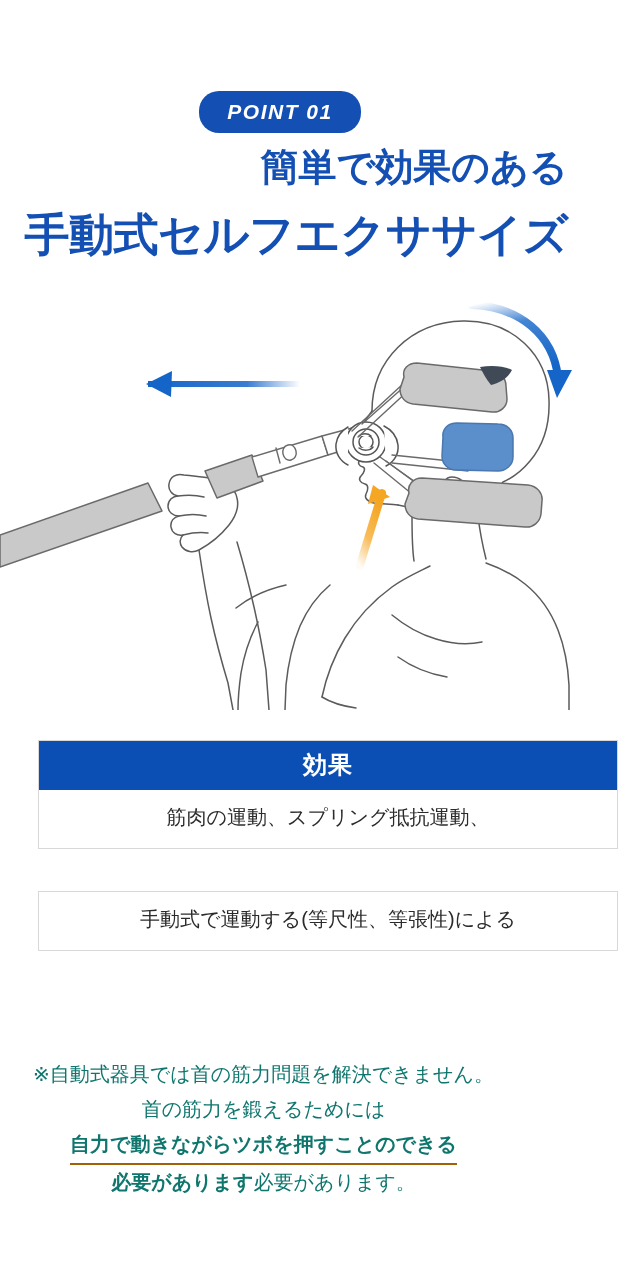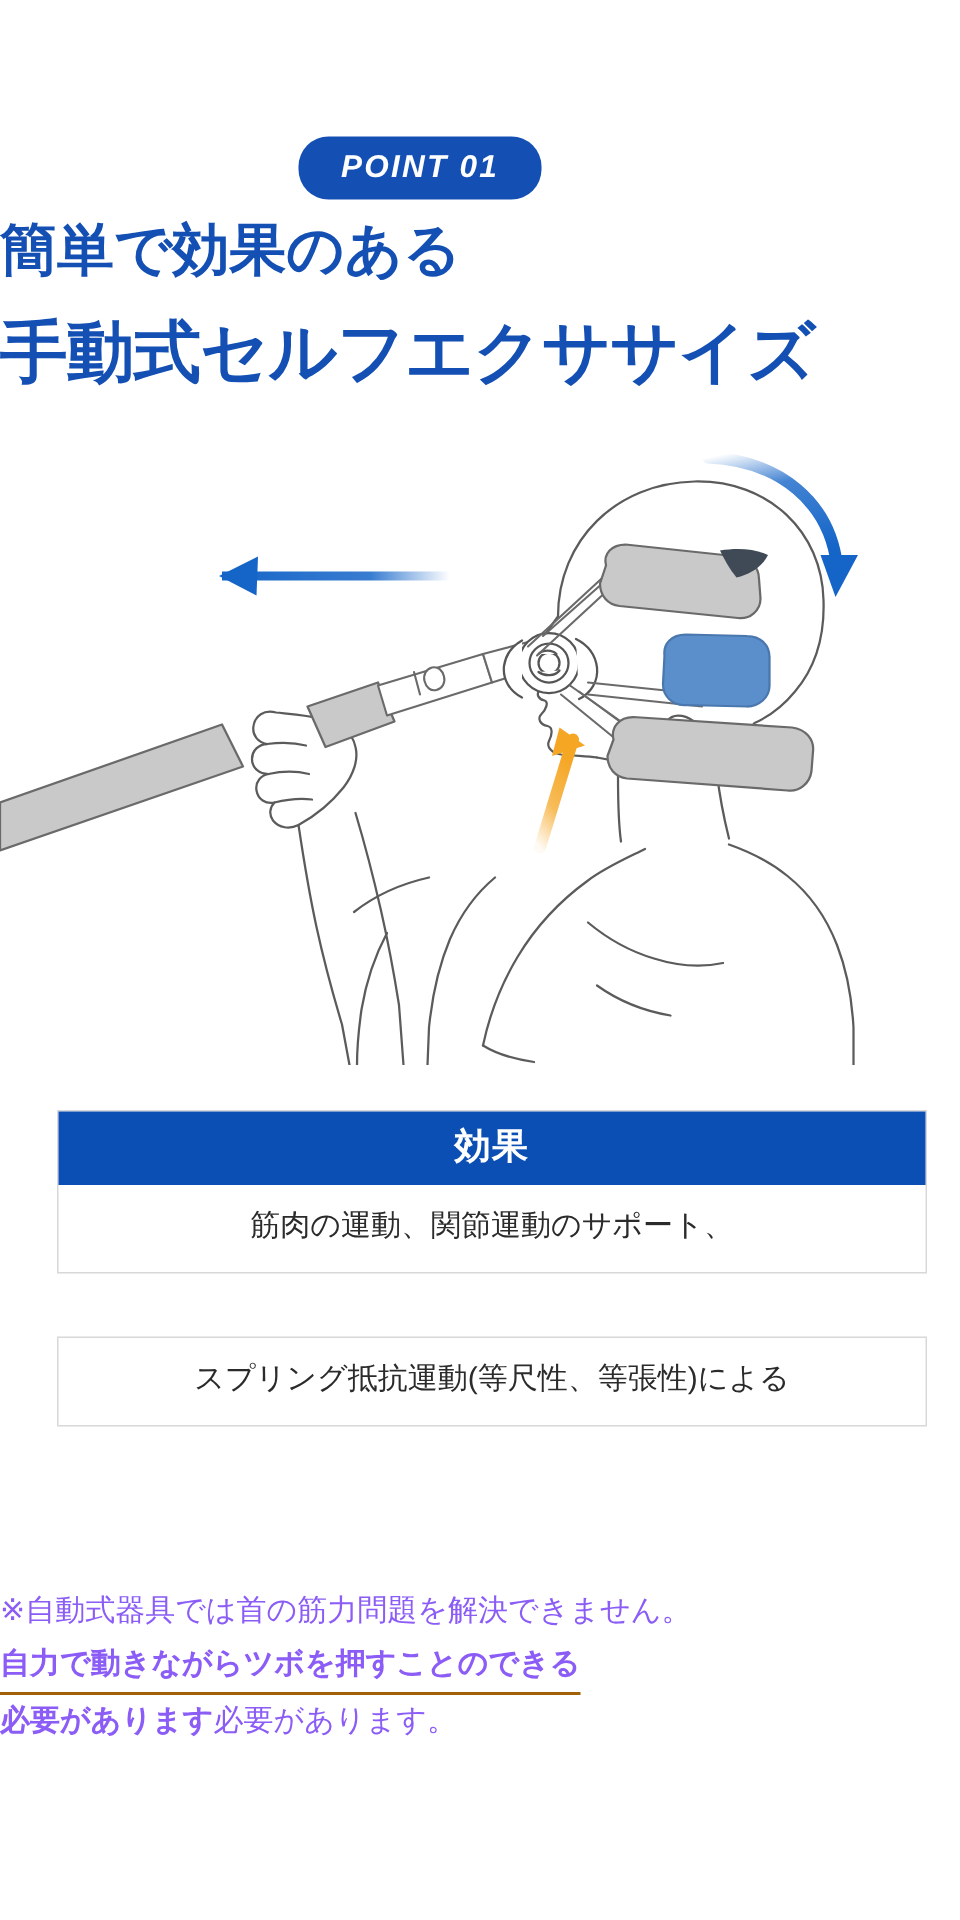--- a/index.html
+++ b/index.html
@@ -44,7 +44,7 @@
     top: 143px;
     left: 0;
     width: 568px;
-    text-align: left;
+    text-align: right;
     color: #1450B4;
   }
   .headline .line1 {

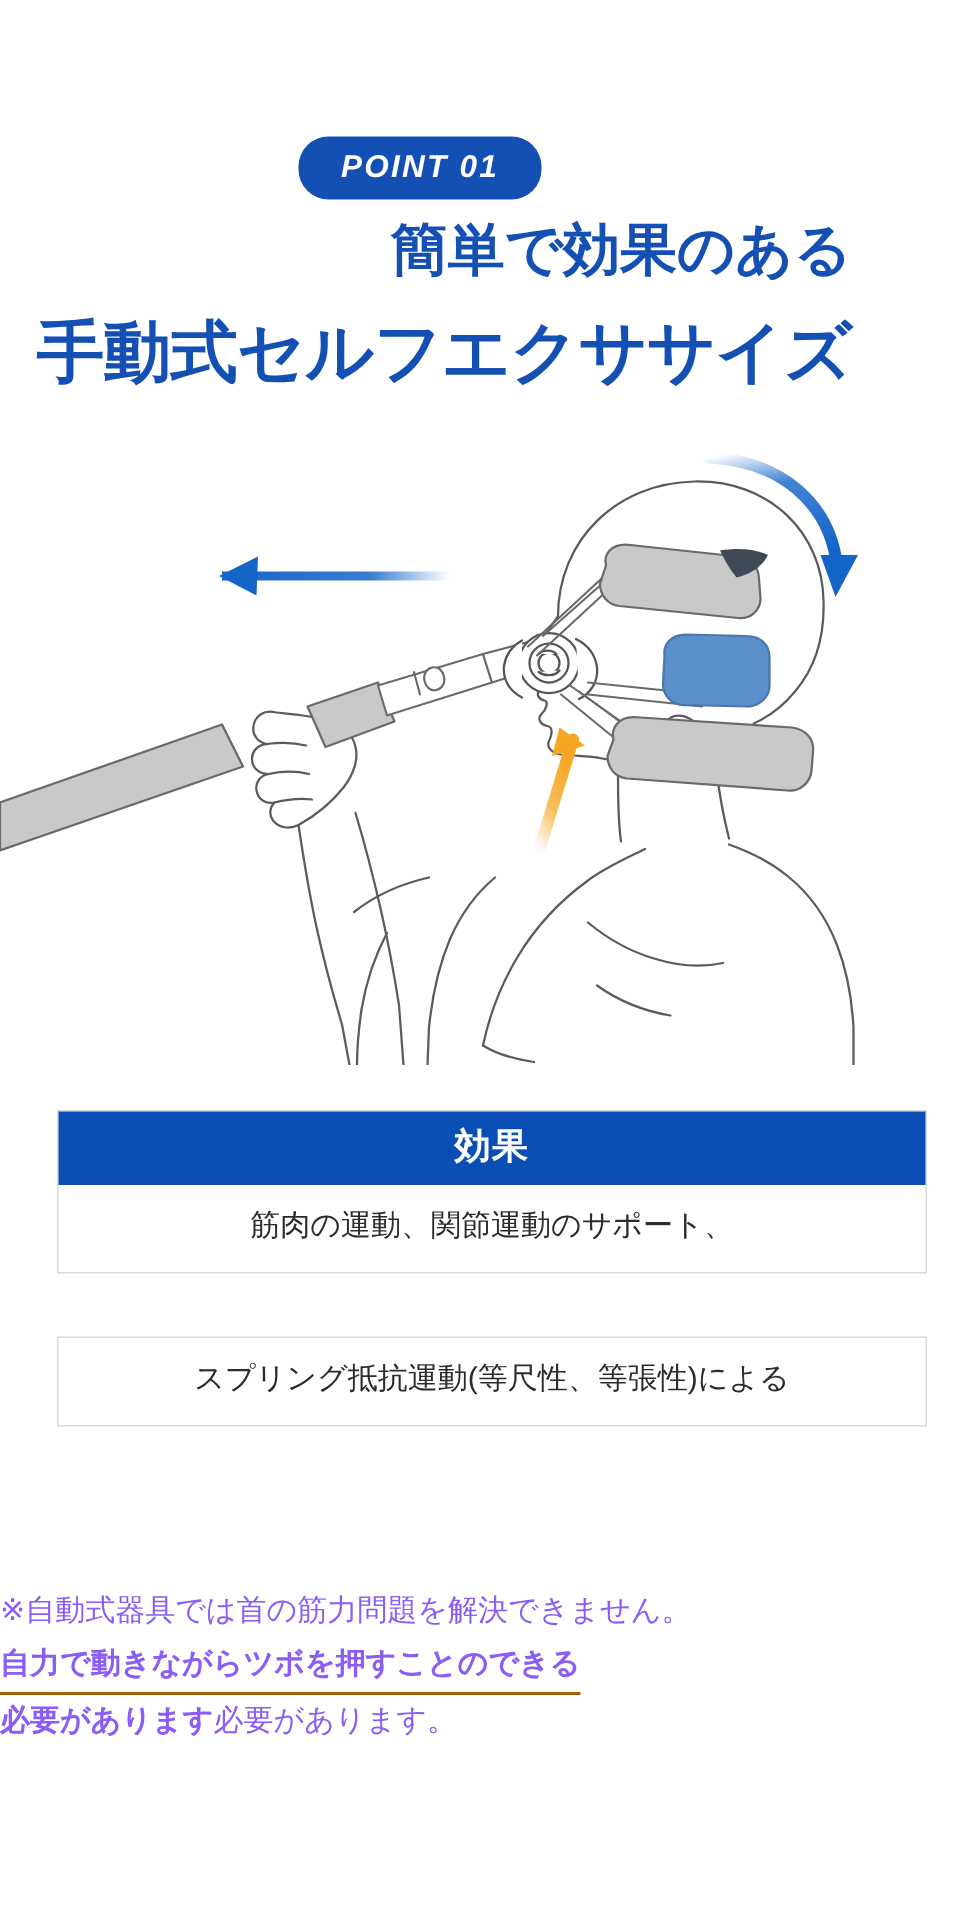--- a/index.html
+++ b/index.html
@@ -292,7 +292,7 @@
 <div class="table-block" id="table-effect">
   <div class="table-head">効果</div>
   <div class="table-body">
-    <span class="row2">筋肉の運動、関節運動のサポート、</span>
+    <span class="row2">筋肉の運動、スプリング抵抗運動、</span>
   </div>
 </div>
 

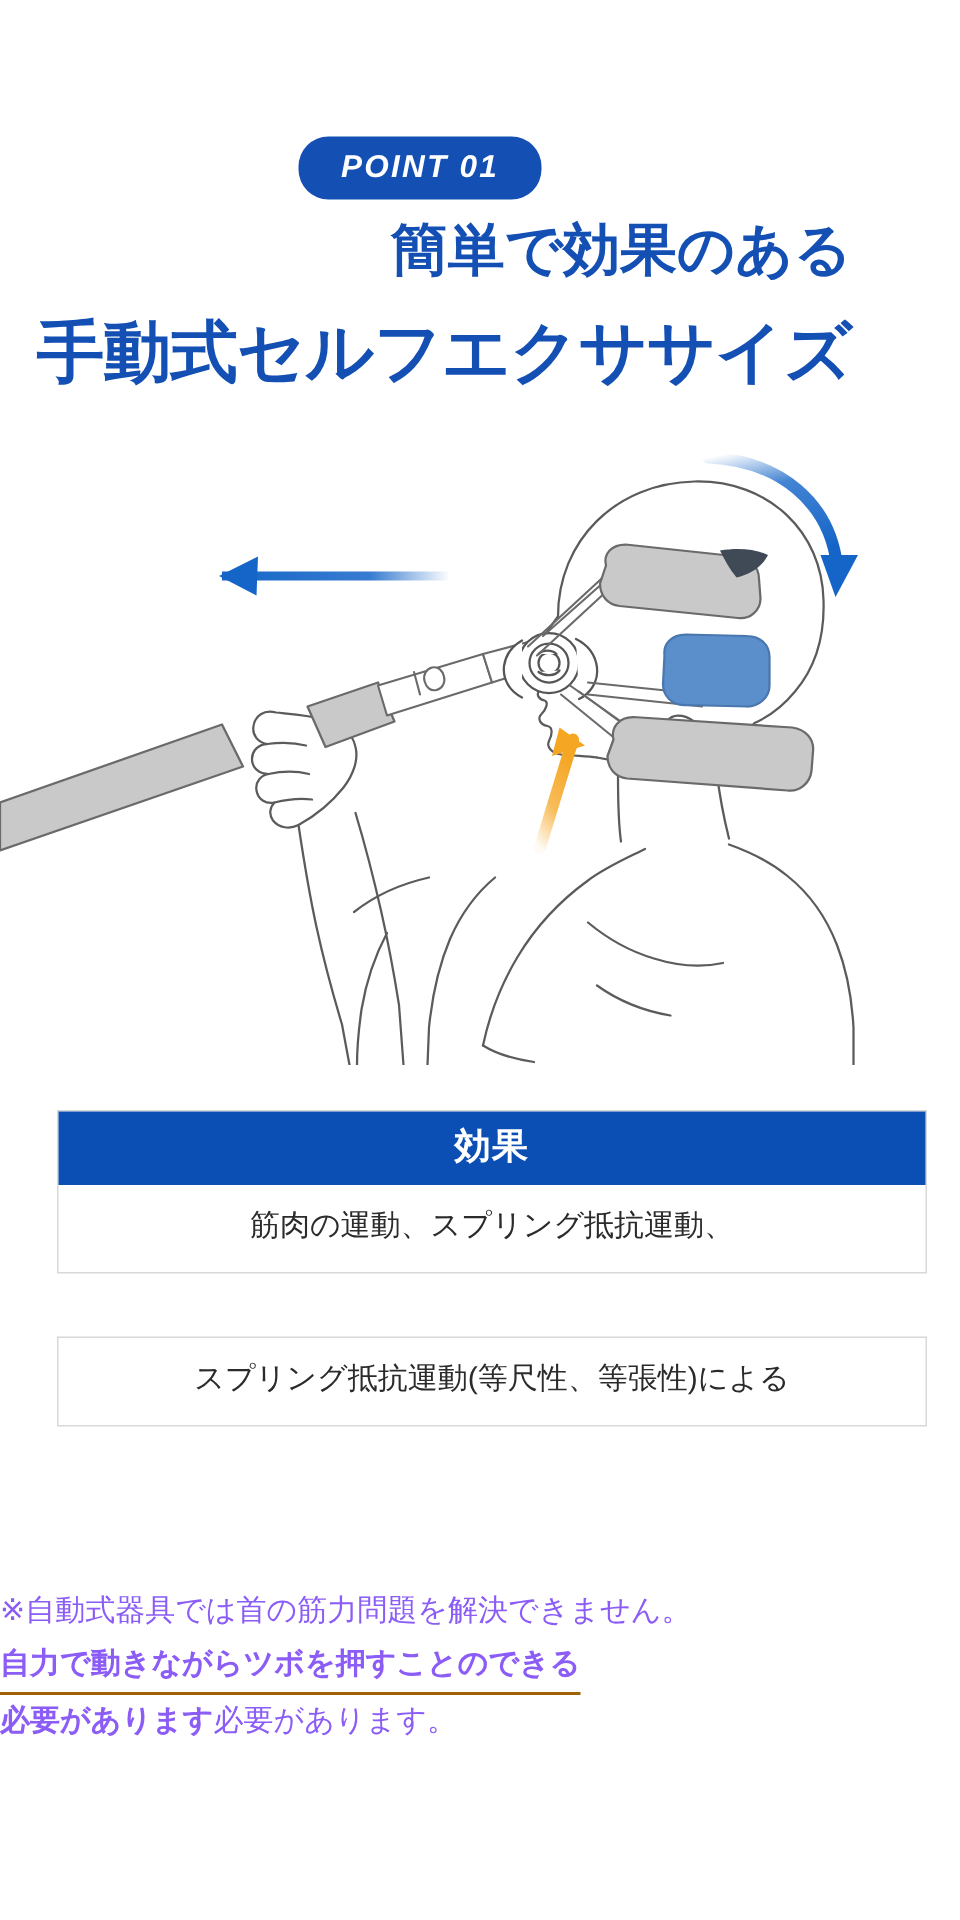--- a/index.html
+++ b/index.html
@@ -298,7 +298,7 @@
 
 <div class="table-block" id="table-principle">
   <div class="table-body">
-    <span class="row2">スプリング抵抗運動(等尺性、等張性)による</span>
+    <span class="row2">手動式で運動する(等尺性、等張性)による</span>
   </div>
 </div>
 

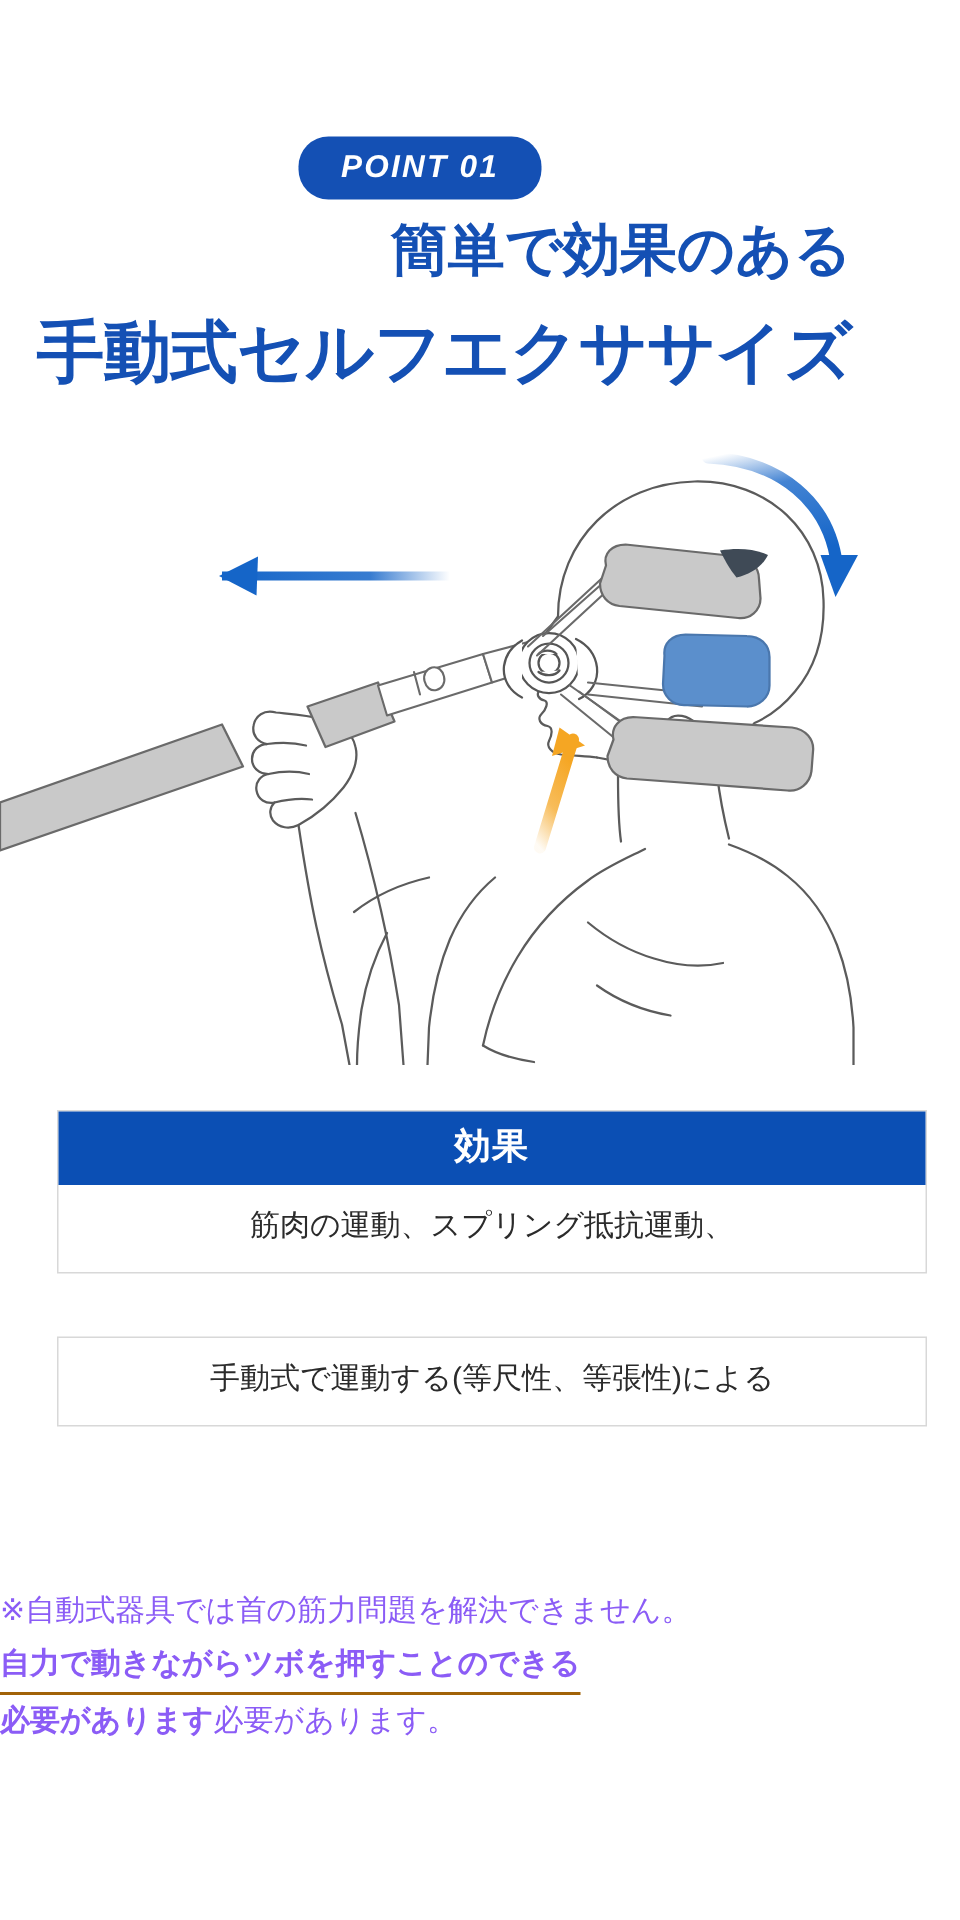--- a/index.html
+++ b/index.html
@@ -110,10 +110,10 @@
     top: 1057px;
     left: 0;
     width: 527px;
-    text-align: left;
+    text-align: center;
     font-size: 20px;
     line-height: 1.75;
-    color: #8b5cf6;
+    color: #0f766e;
   }
   .footnote .fn-line { display: block; }
   .footnote .fn-underline {

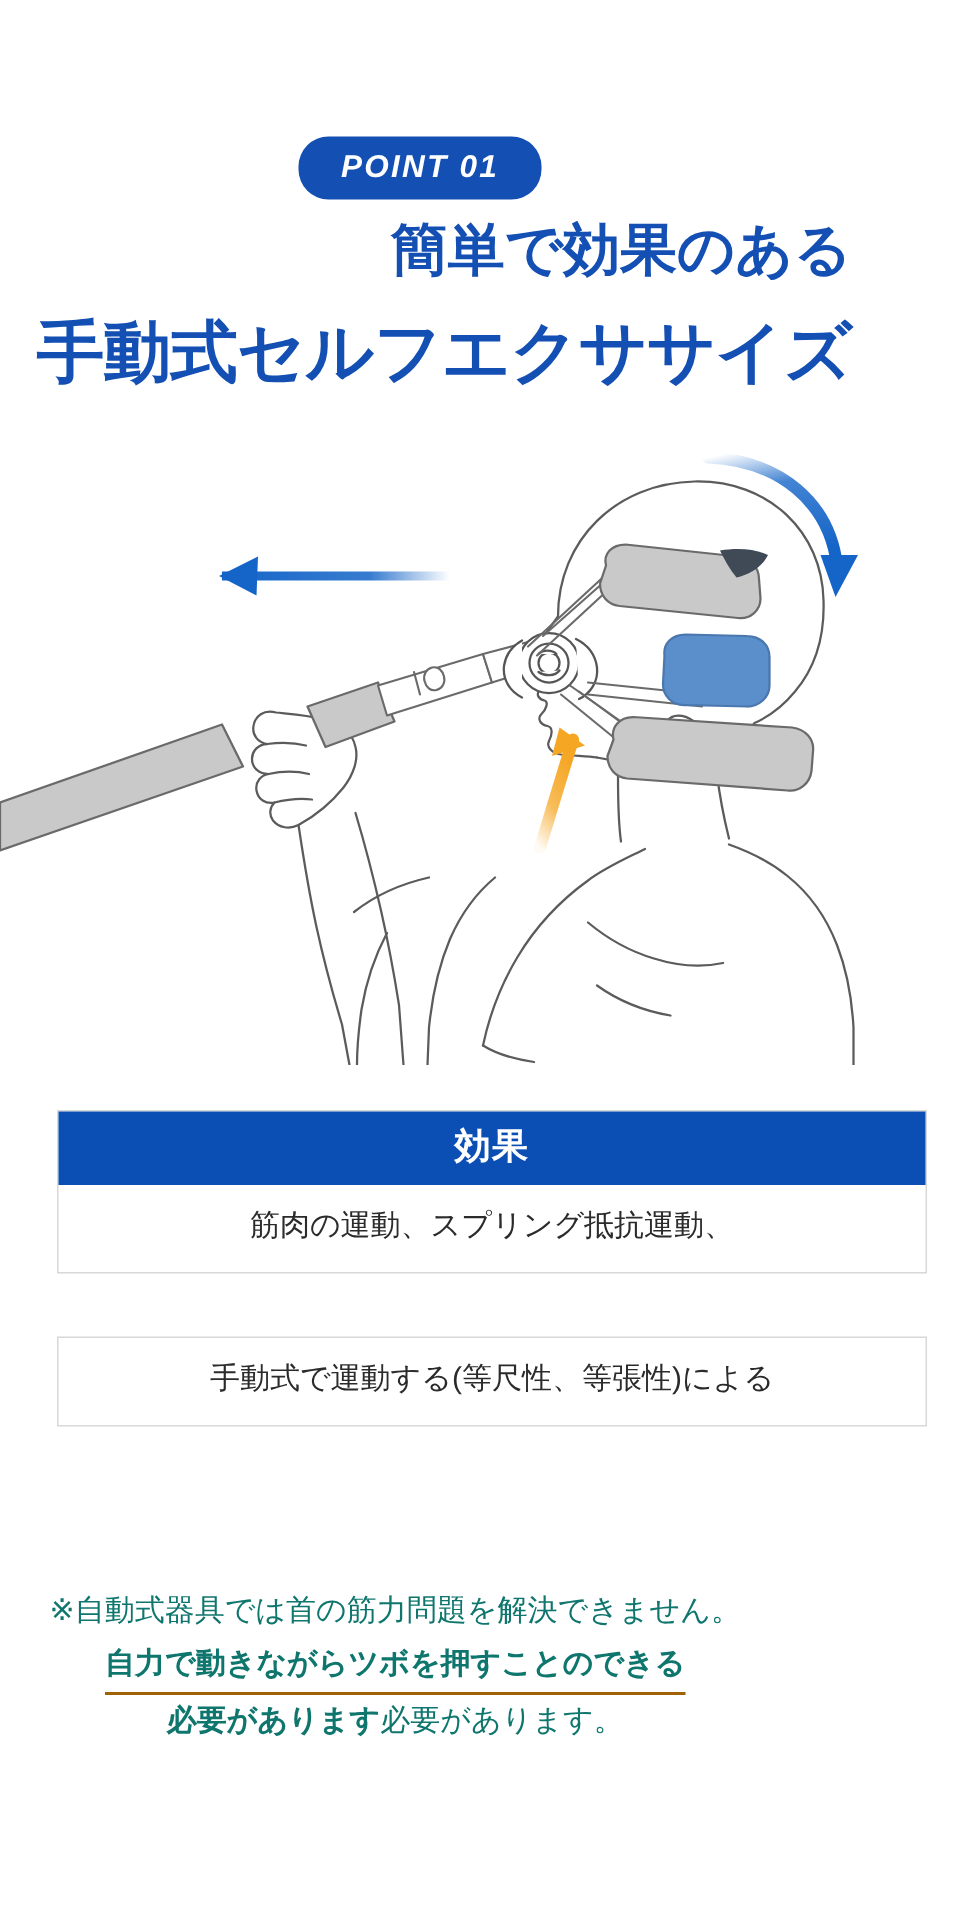--- a/index.html
+++ b/index.html
@@ -304,6 +304,7 @@
 
 <div class="footnote">
   <span class="fn-line">※自動式器具では首の筋力問題を解決できません。</span>
+  <span class="fn-line">首の筋力を鍛えるためには</span>
   <span class="fn-line">
     <span class="fn-underline">自力で動きながらツボを押すことのできる</span>
   </span>

